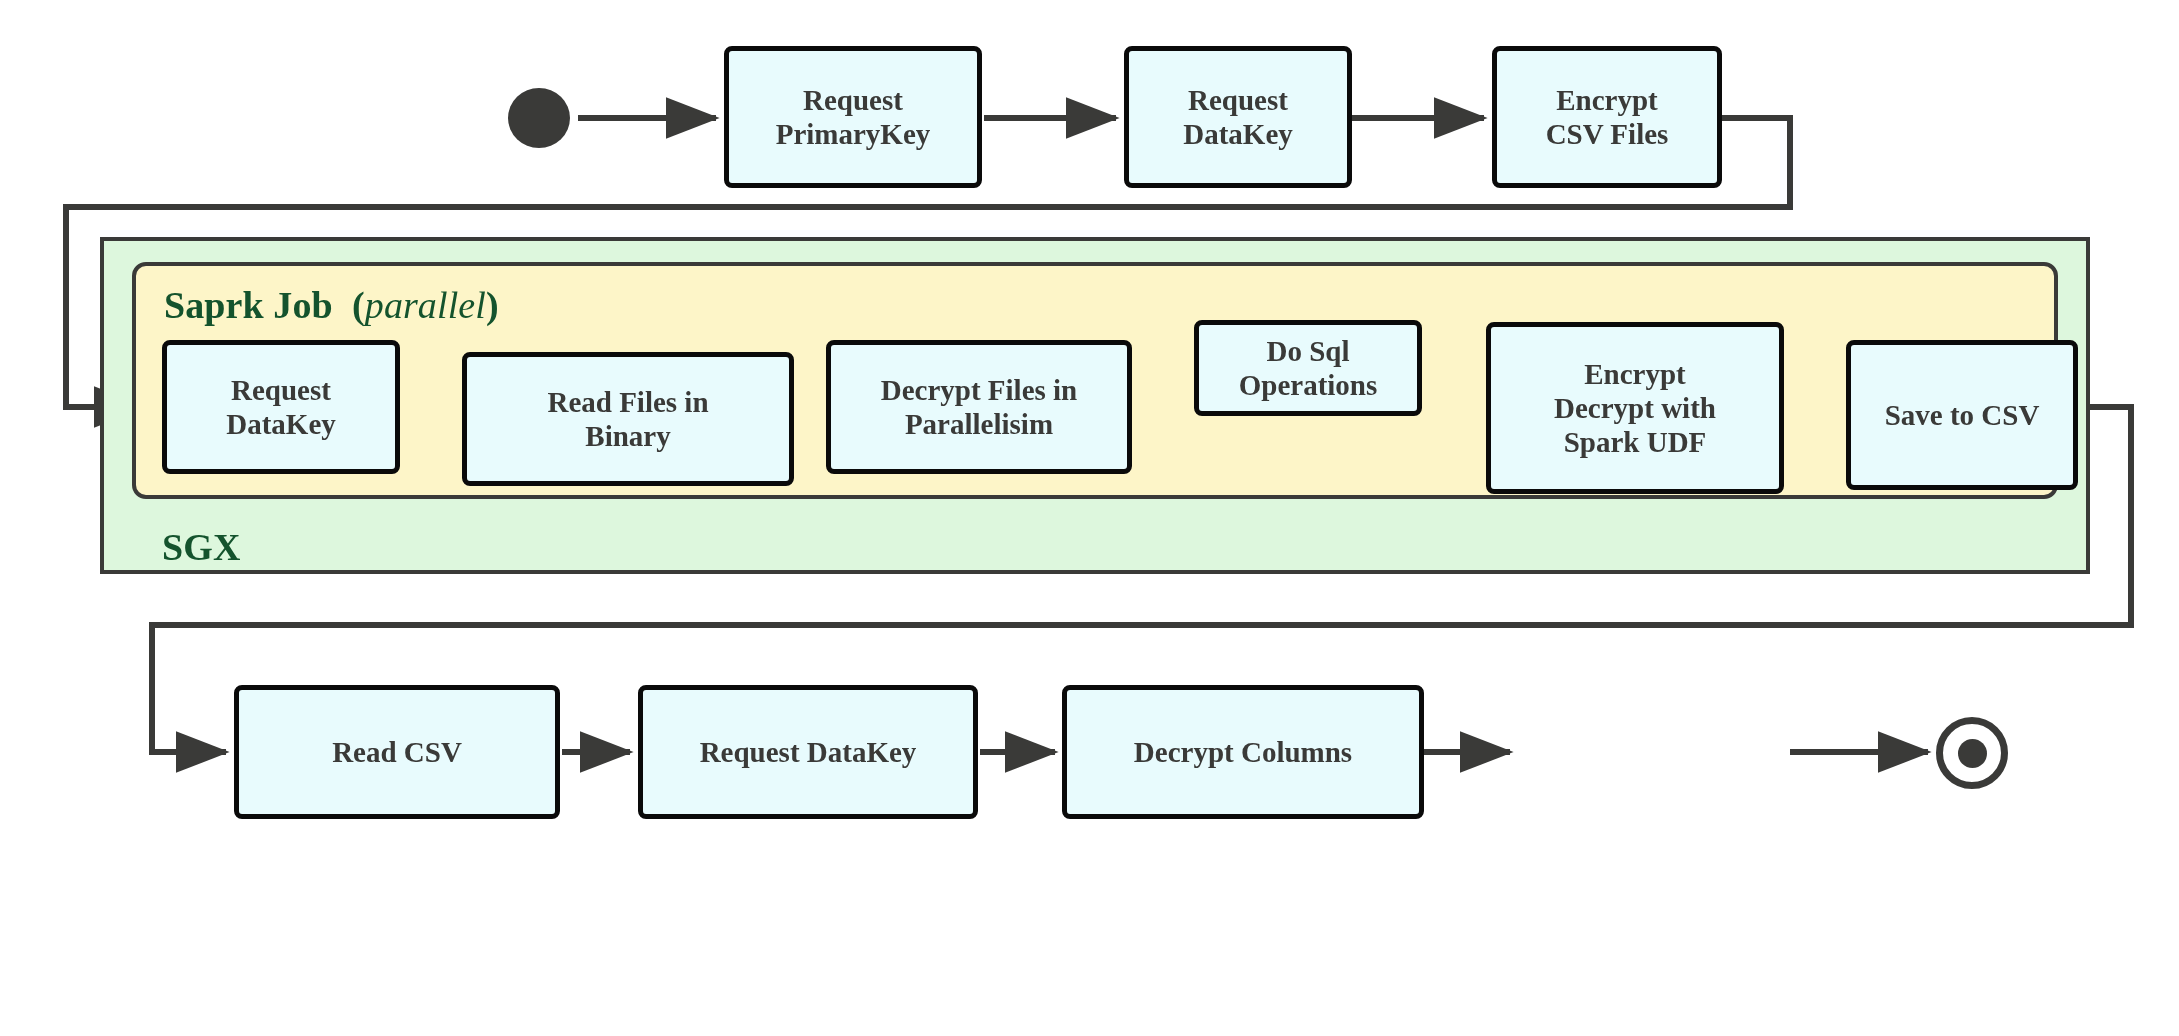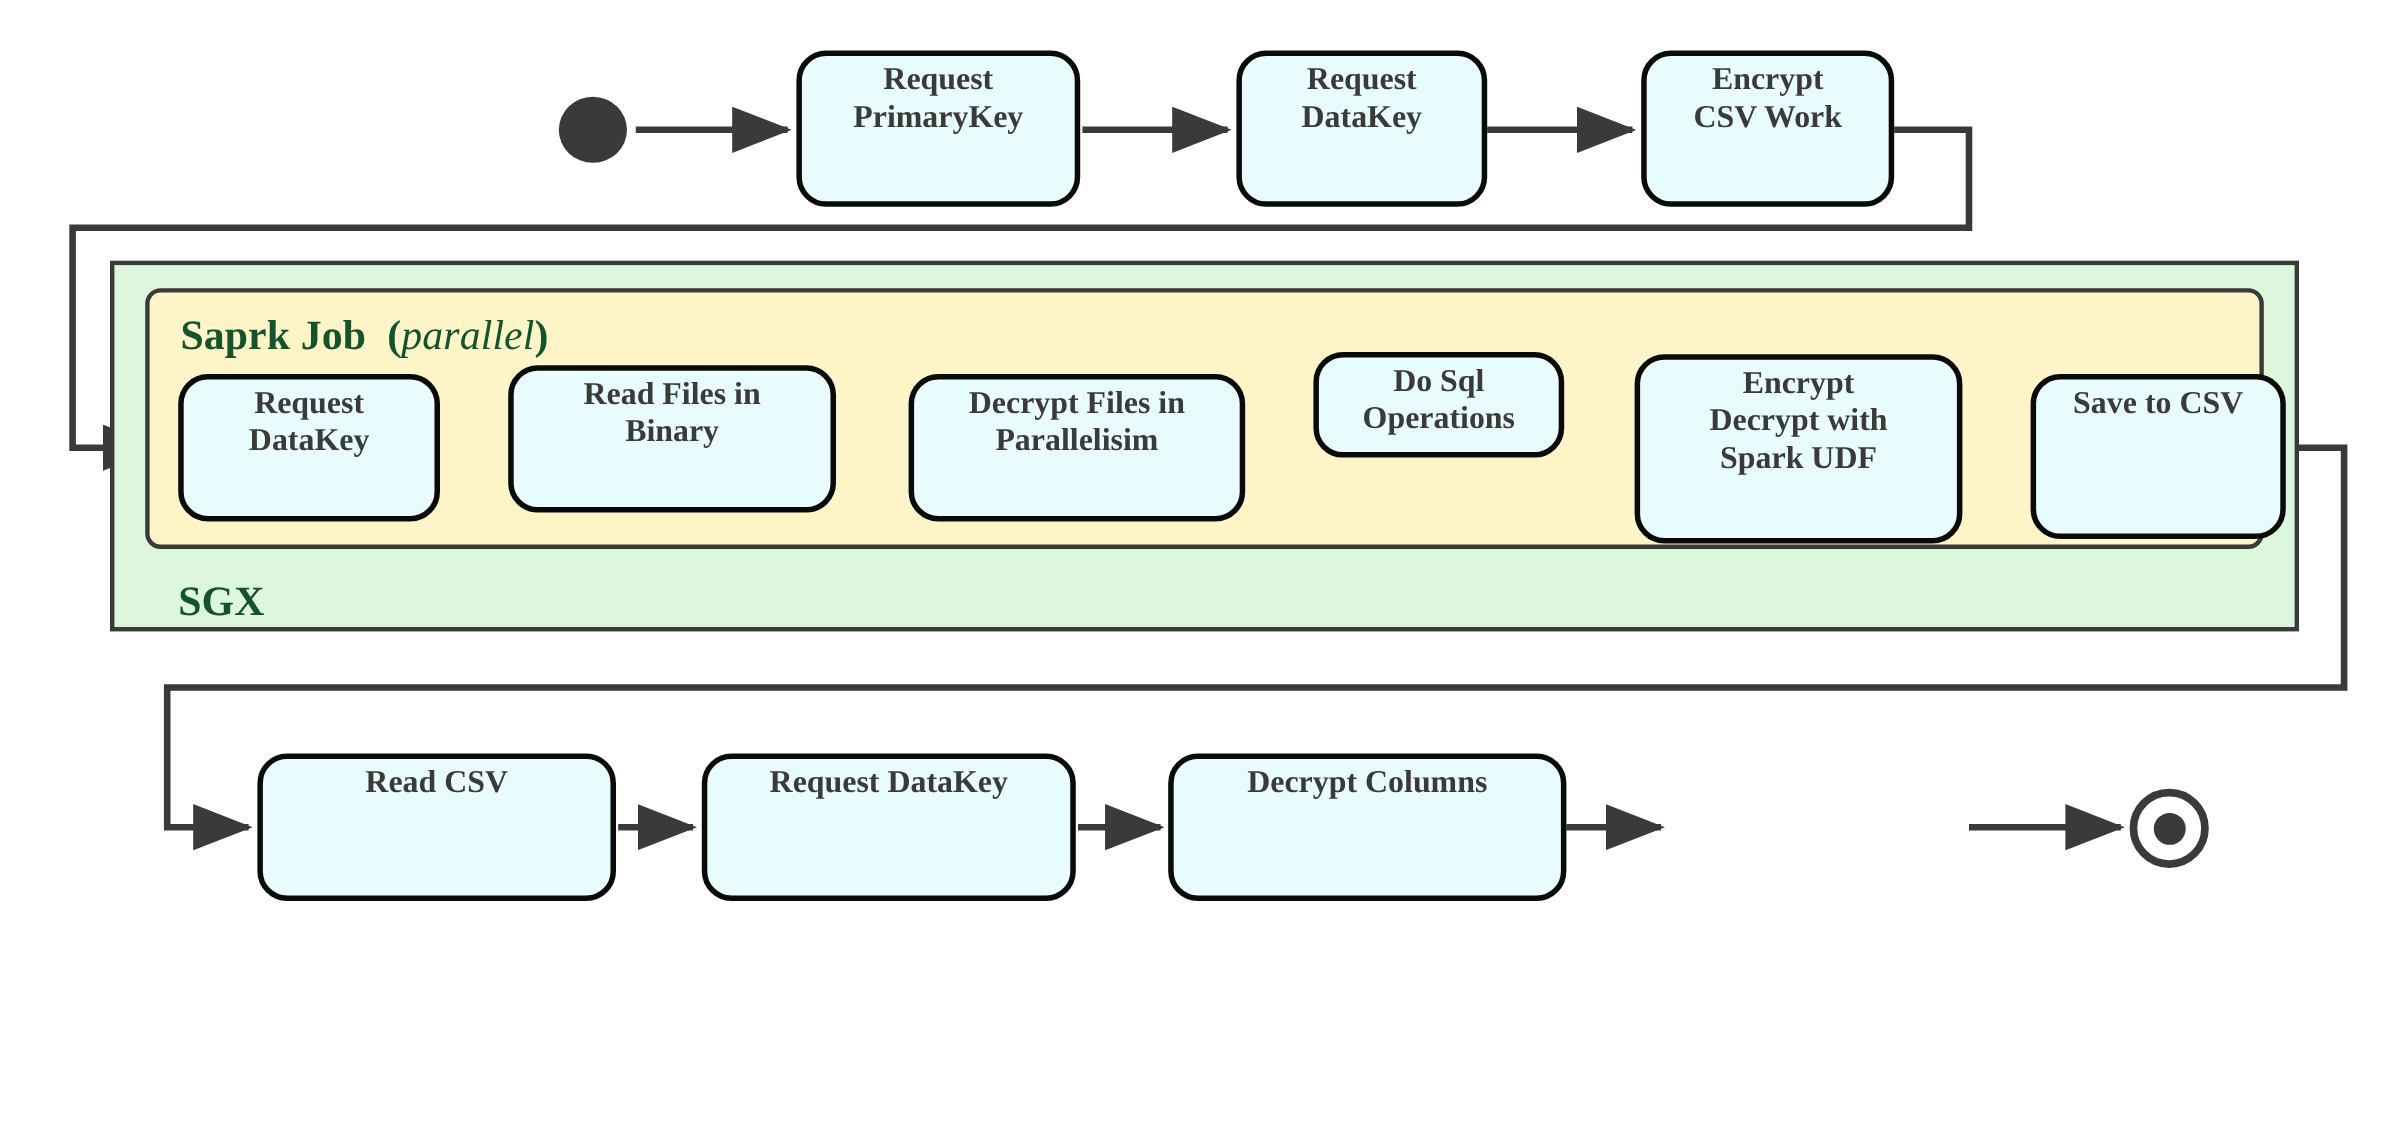--- a/index.html
+++ b/index.html
@@ -59,9 +59,9 @@
     box-sizing: border-box;
     background: #e8fbfd;
     border: 5px solid #0a0a0a;
-    border-radius: 27px;
+    border-radius: 8px;
     display: flex;
-    align-items: flex-start;
+    align-items: center;
     justify-content: center;
     text-align: center;
     color: #3a3a38;

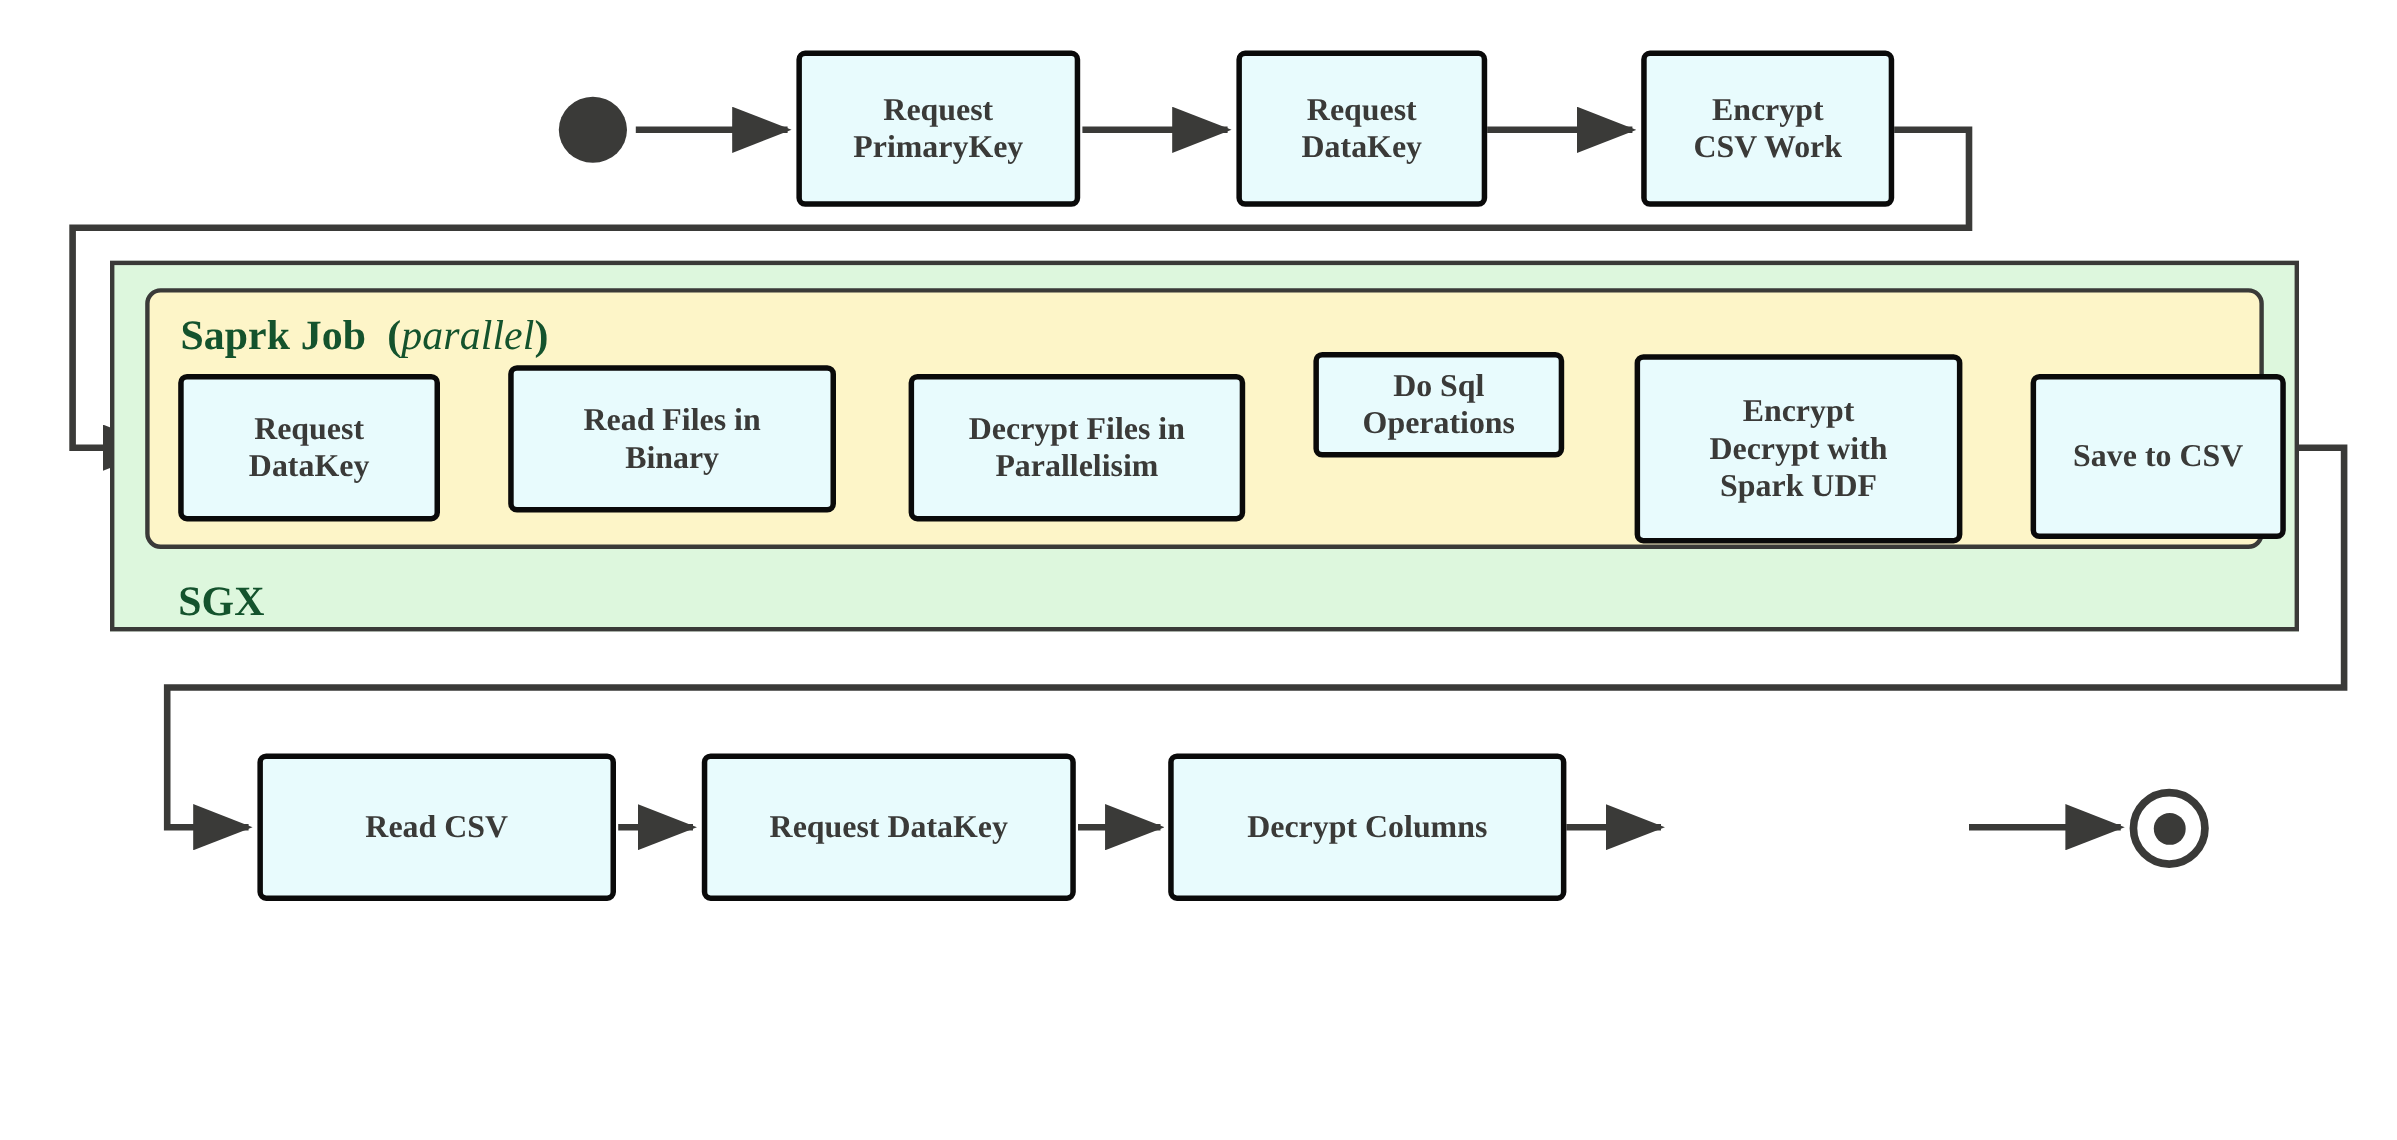--- a/index.html
+++ b/index.html
@@ -173,7 +173,7 @@
   <div class="node" style="left:1492px; top:46px; width:230px; height:142px;">
     <div>
       <span>Encrypt</span>
-      <span>CSV Work</span>
+      <span>CSV Files</span>
     </div>
   </div>
 

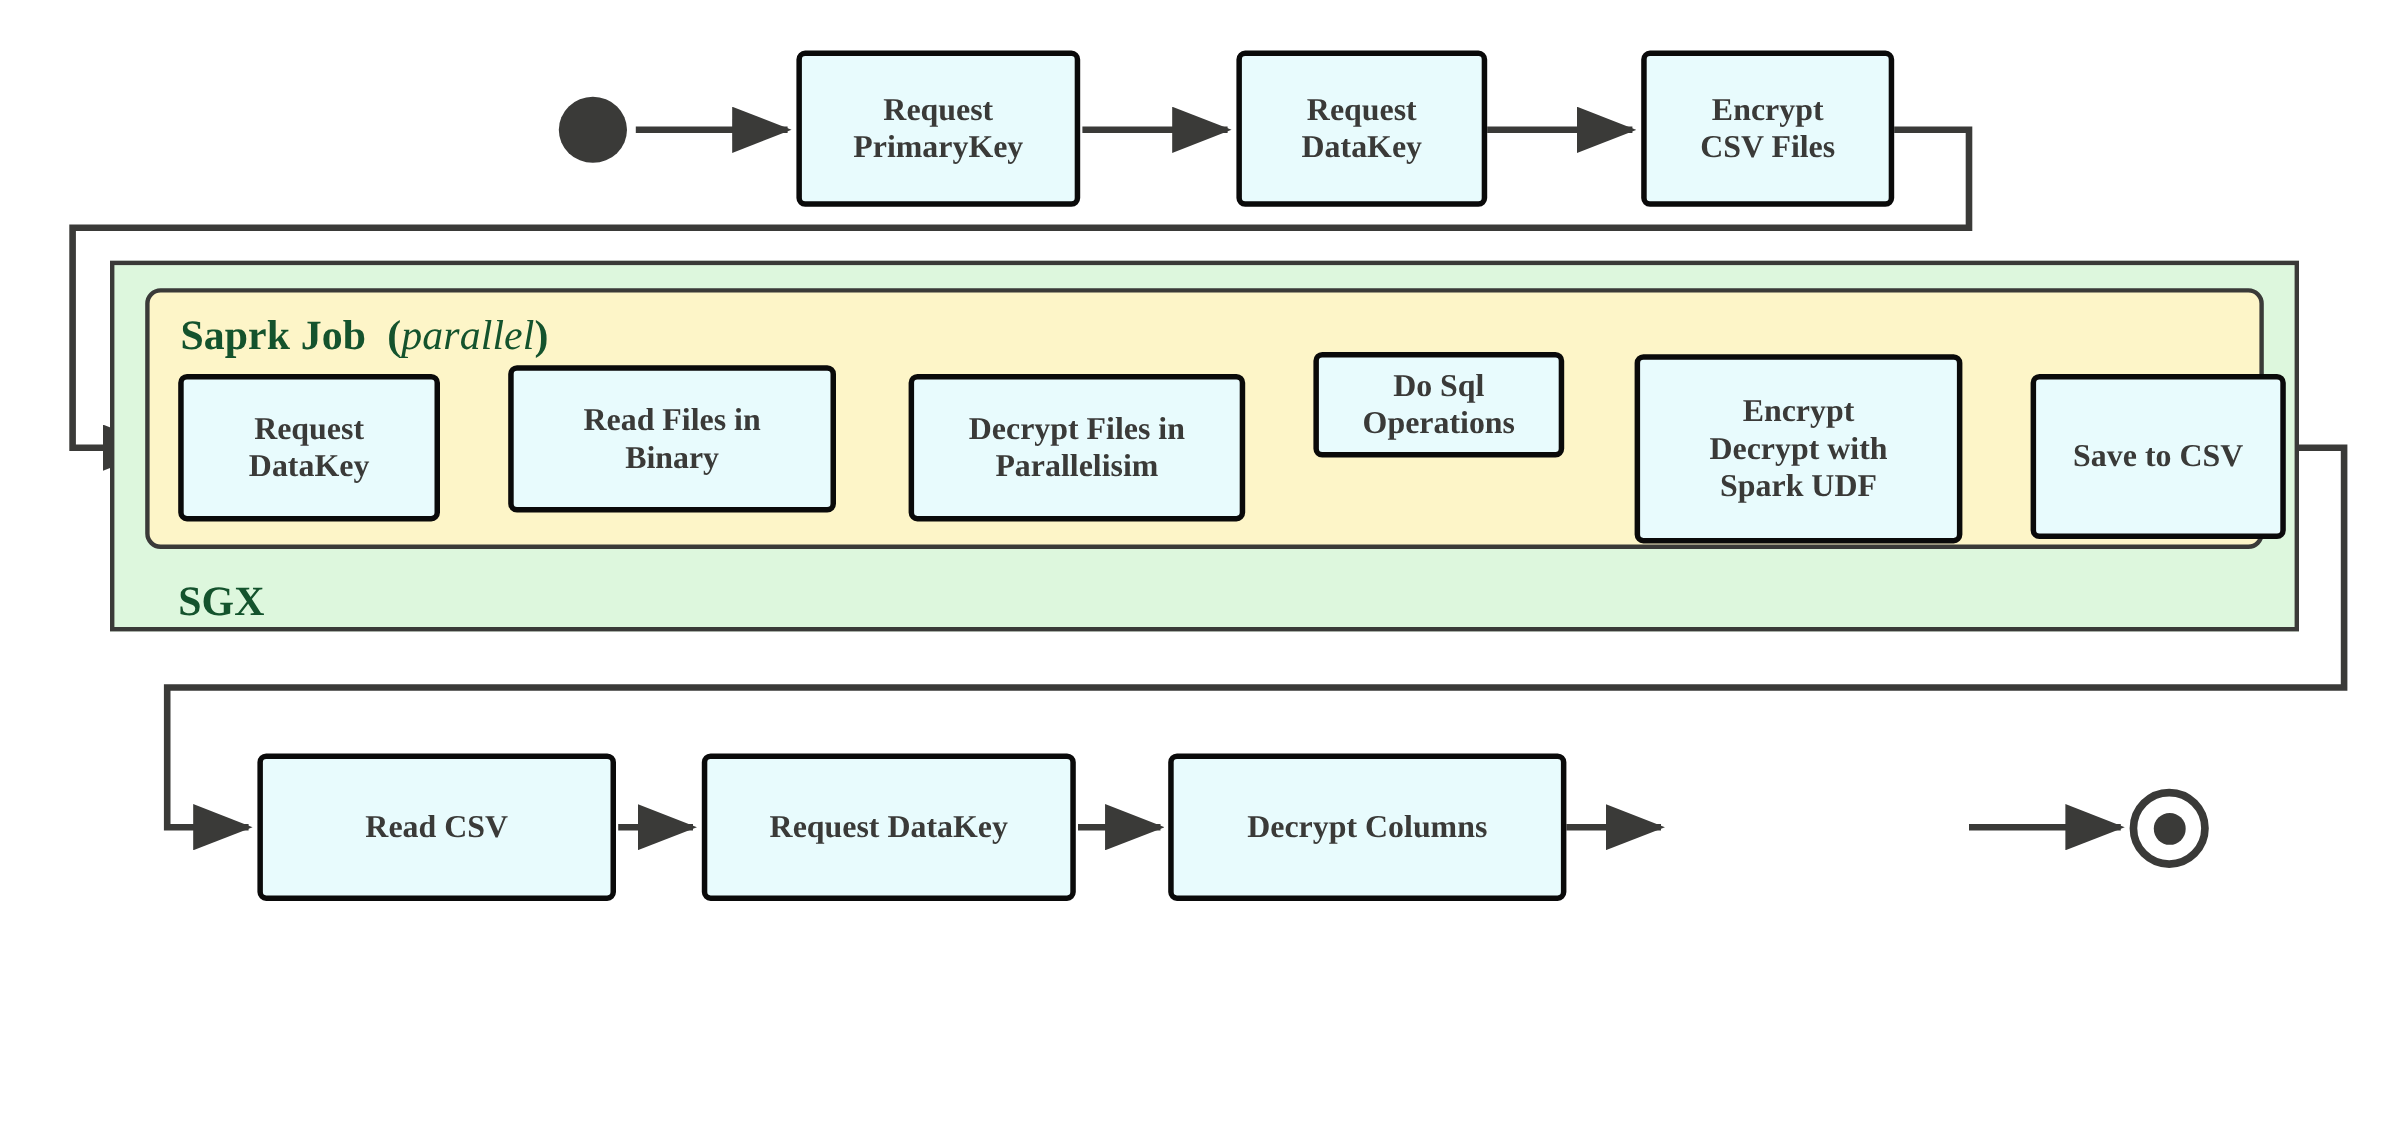--- a/index.html
+++ b/index.html
@@ -184,7 +184,7 @@
     </div>
   </div>
 
-  <div class="node" style="left:462px; top:332px; width:298px; height:134px;">
+  <div class="node" style="left:462px; top:352px; width:332px; height:134px;">
     <div>
       <span>Read Files in</span>
       <span>Binary</span>

